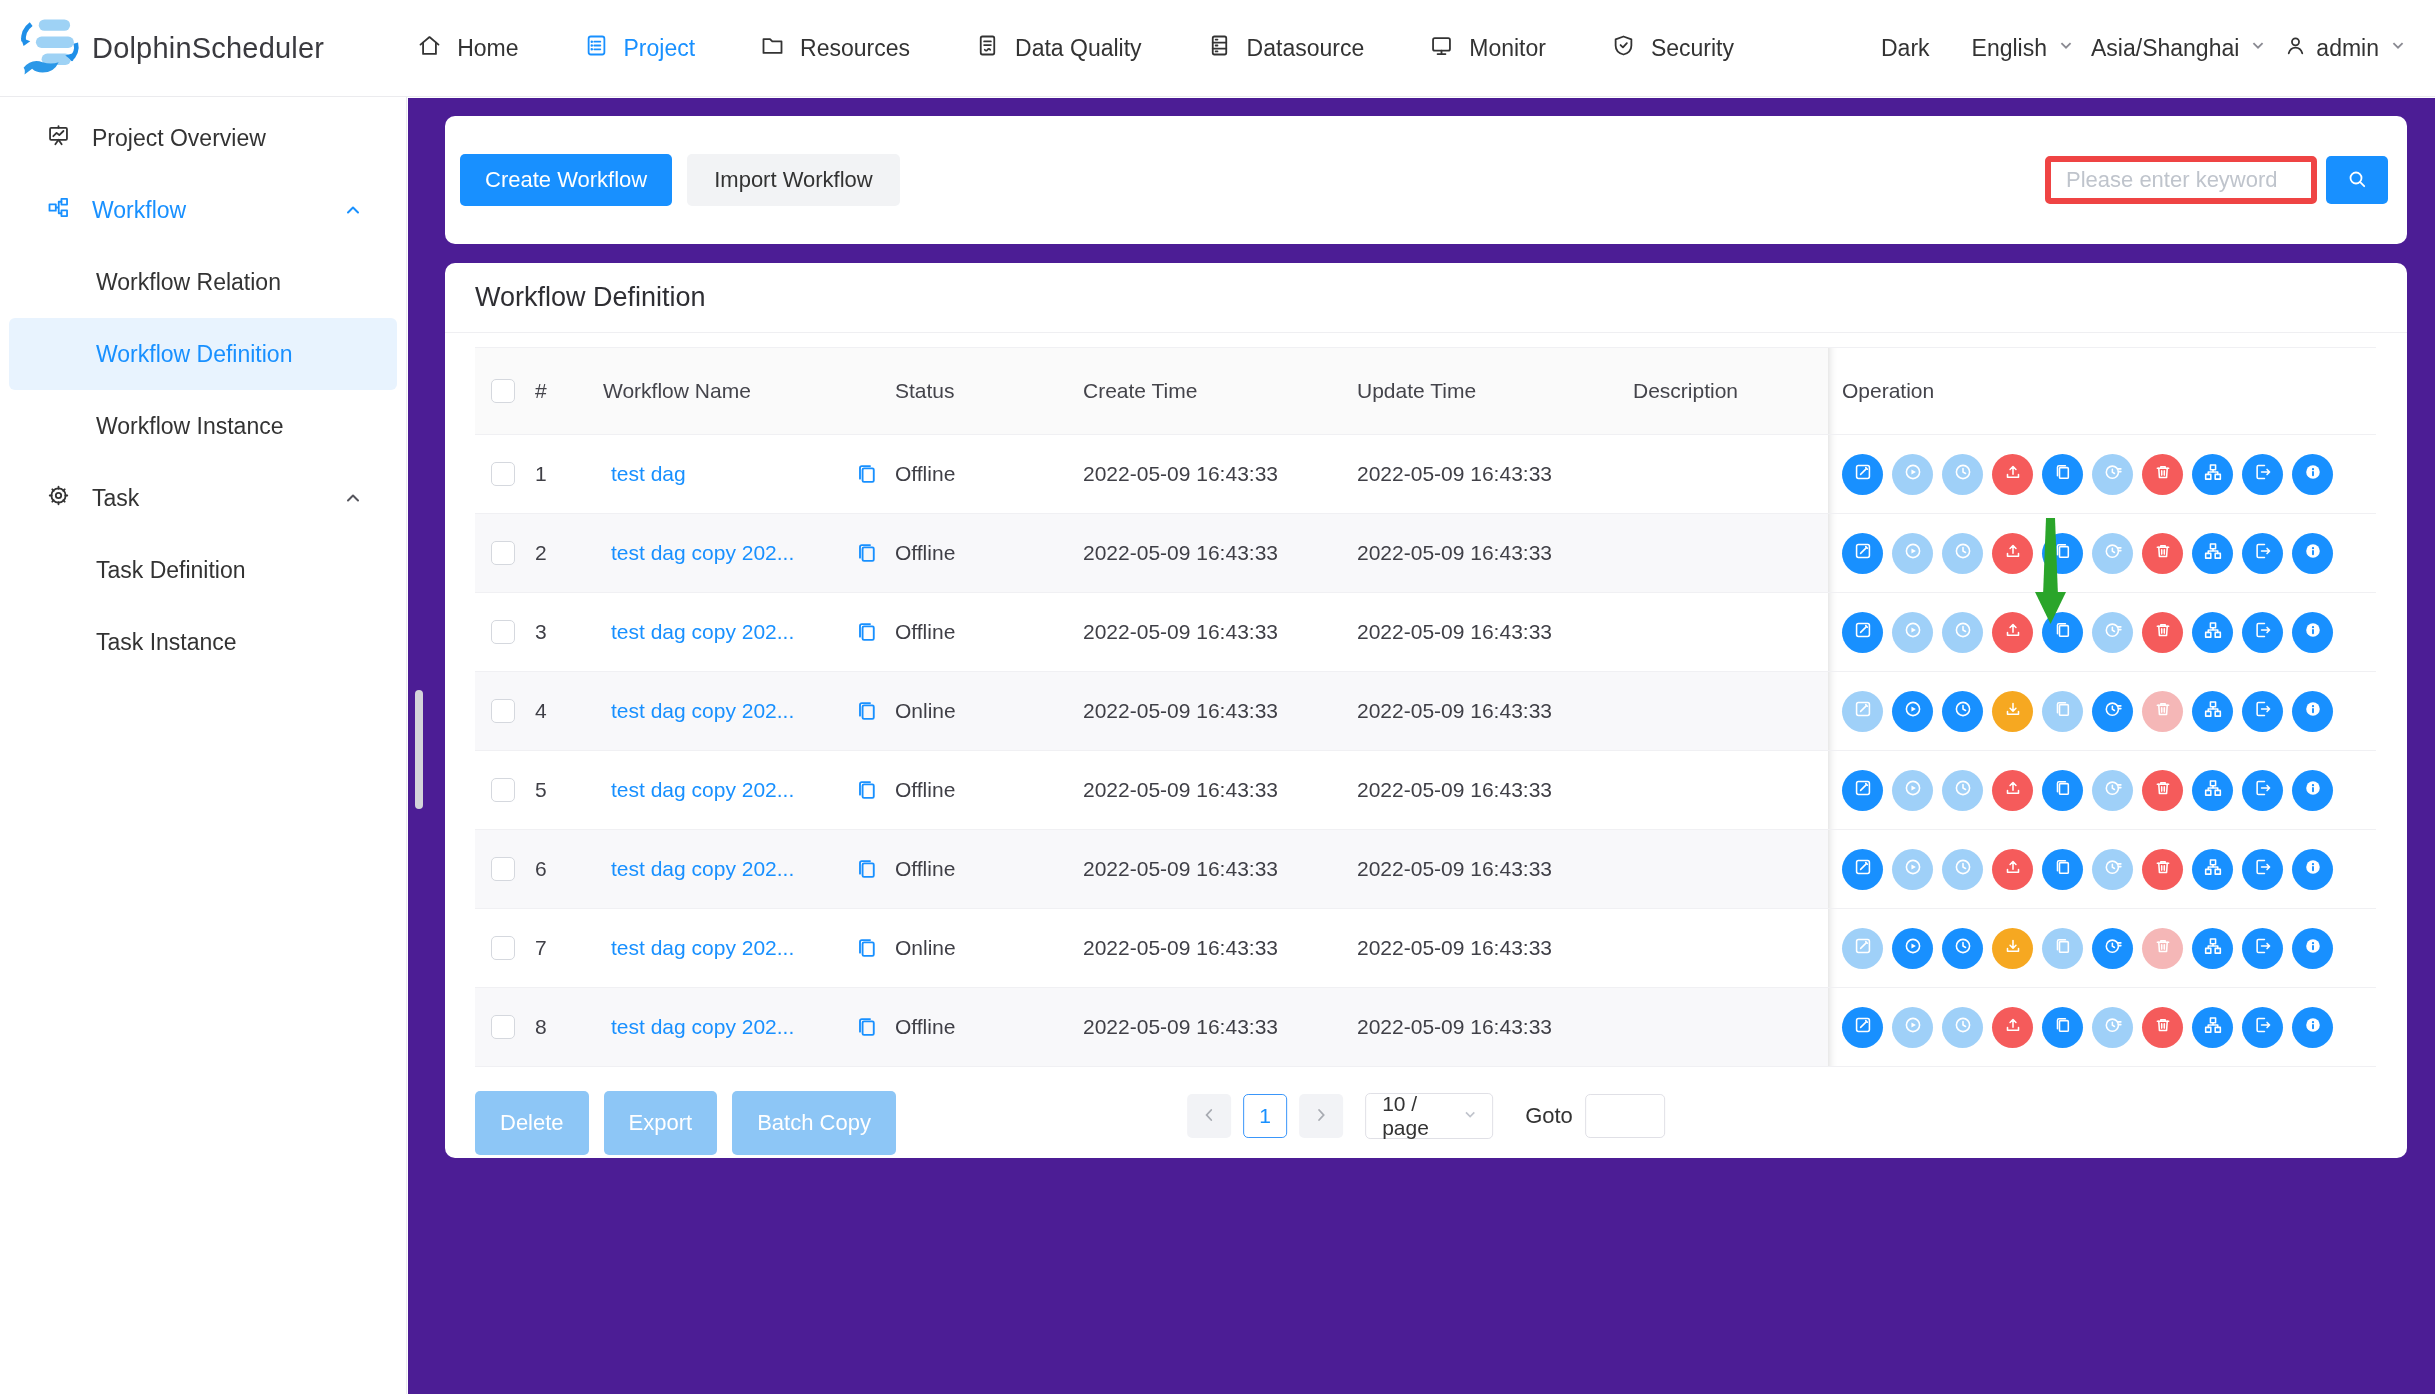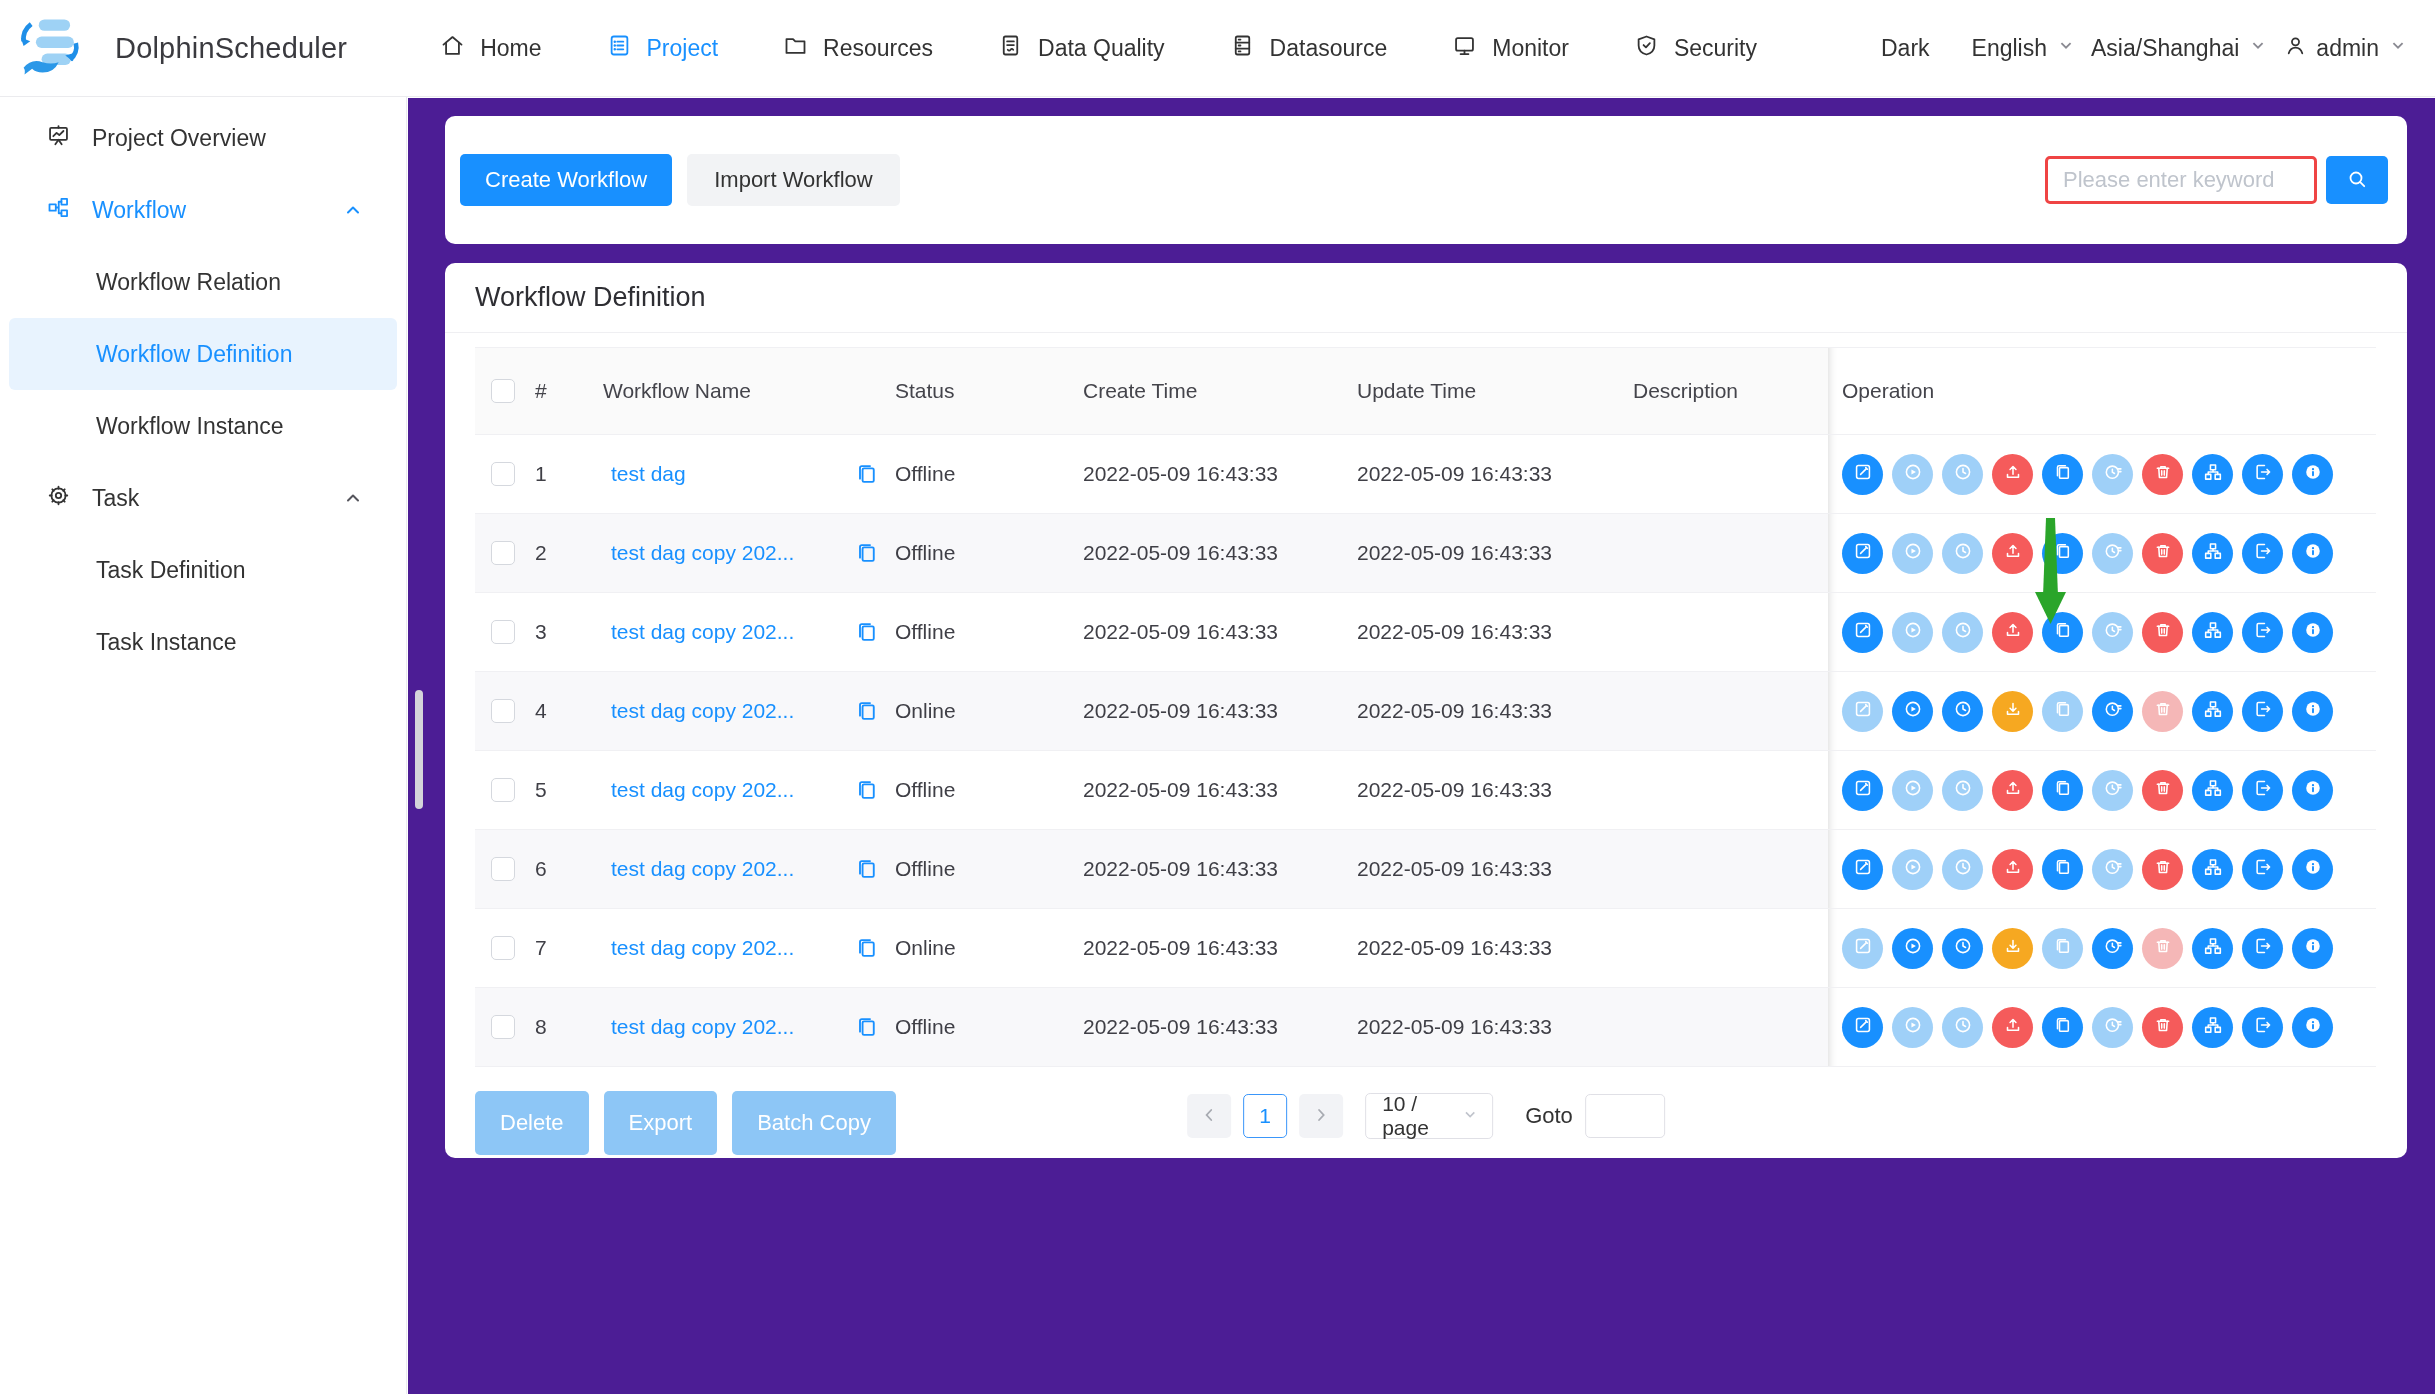--- a/index.html
+++ b/index.html
@@ -9,7 +9,7 @@
   
   .topnav { position:absolute; left:0; top:0; width:2435px; height:97px; background:#fff;
             border-bottom:1px solid #ebebee; display:flex; align-items:center; z-index:5; }
-  .brand { display:flex; align-items:center; gap:25px; margin-left:16px; cursor:pointer; }
+  .brand { display:flex; align-items:center; gap:2px; margin-left:16px; cursor:pointer; }
   .brand-name { font-size:29px; color:#3a3a3f; letter-spacing:.2px; }
   .nav-menu { display:flex; align-items:center; gap:64px; margin-left:92px; }
   .nav-item { display:flex; align-items:center; gap:14px; font-size:23px; color:#333; cursor:pointer; white-space:nowrap; }

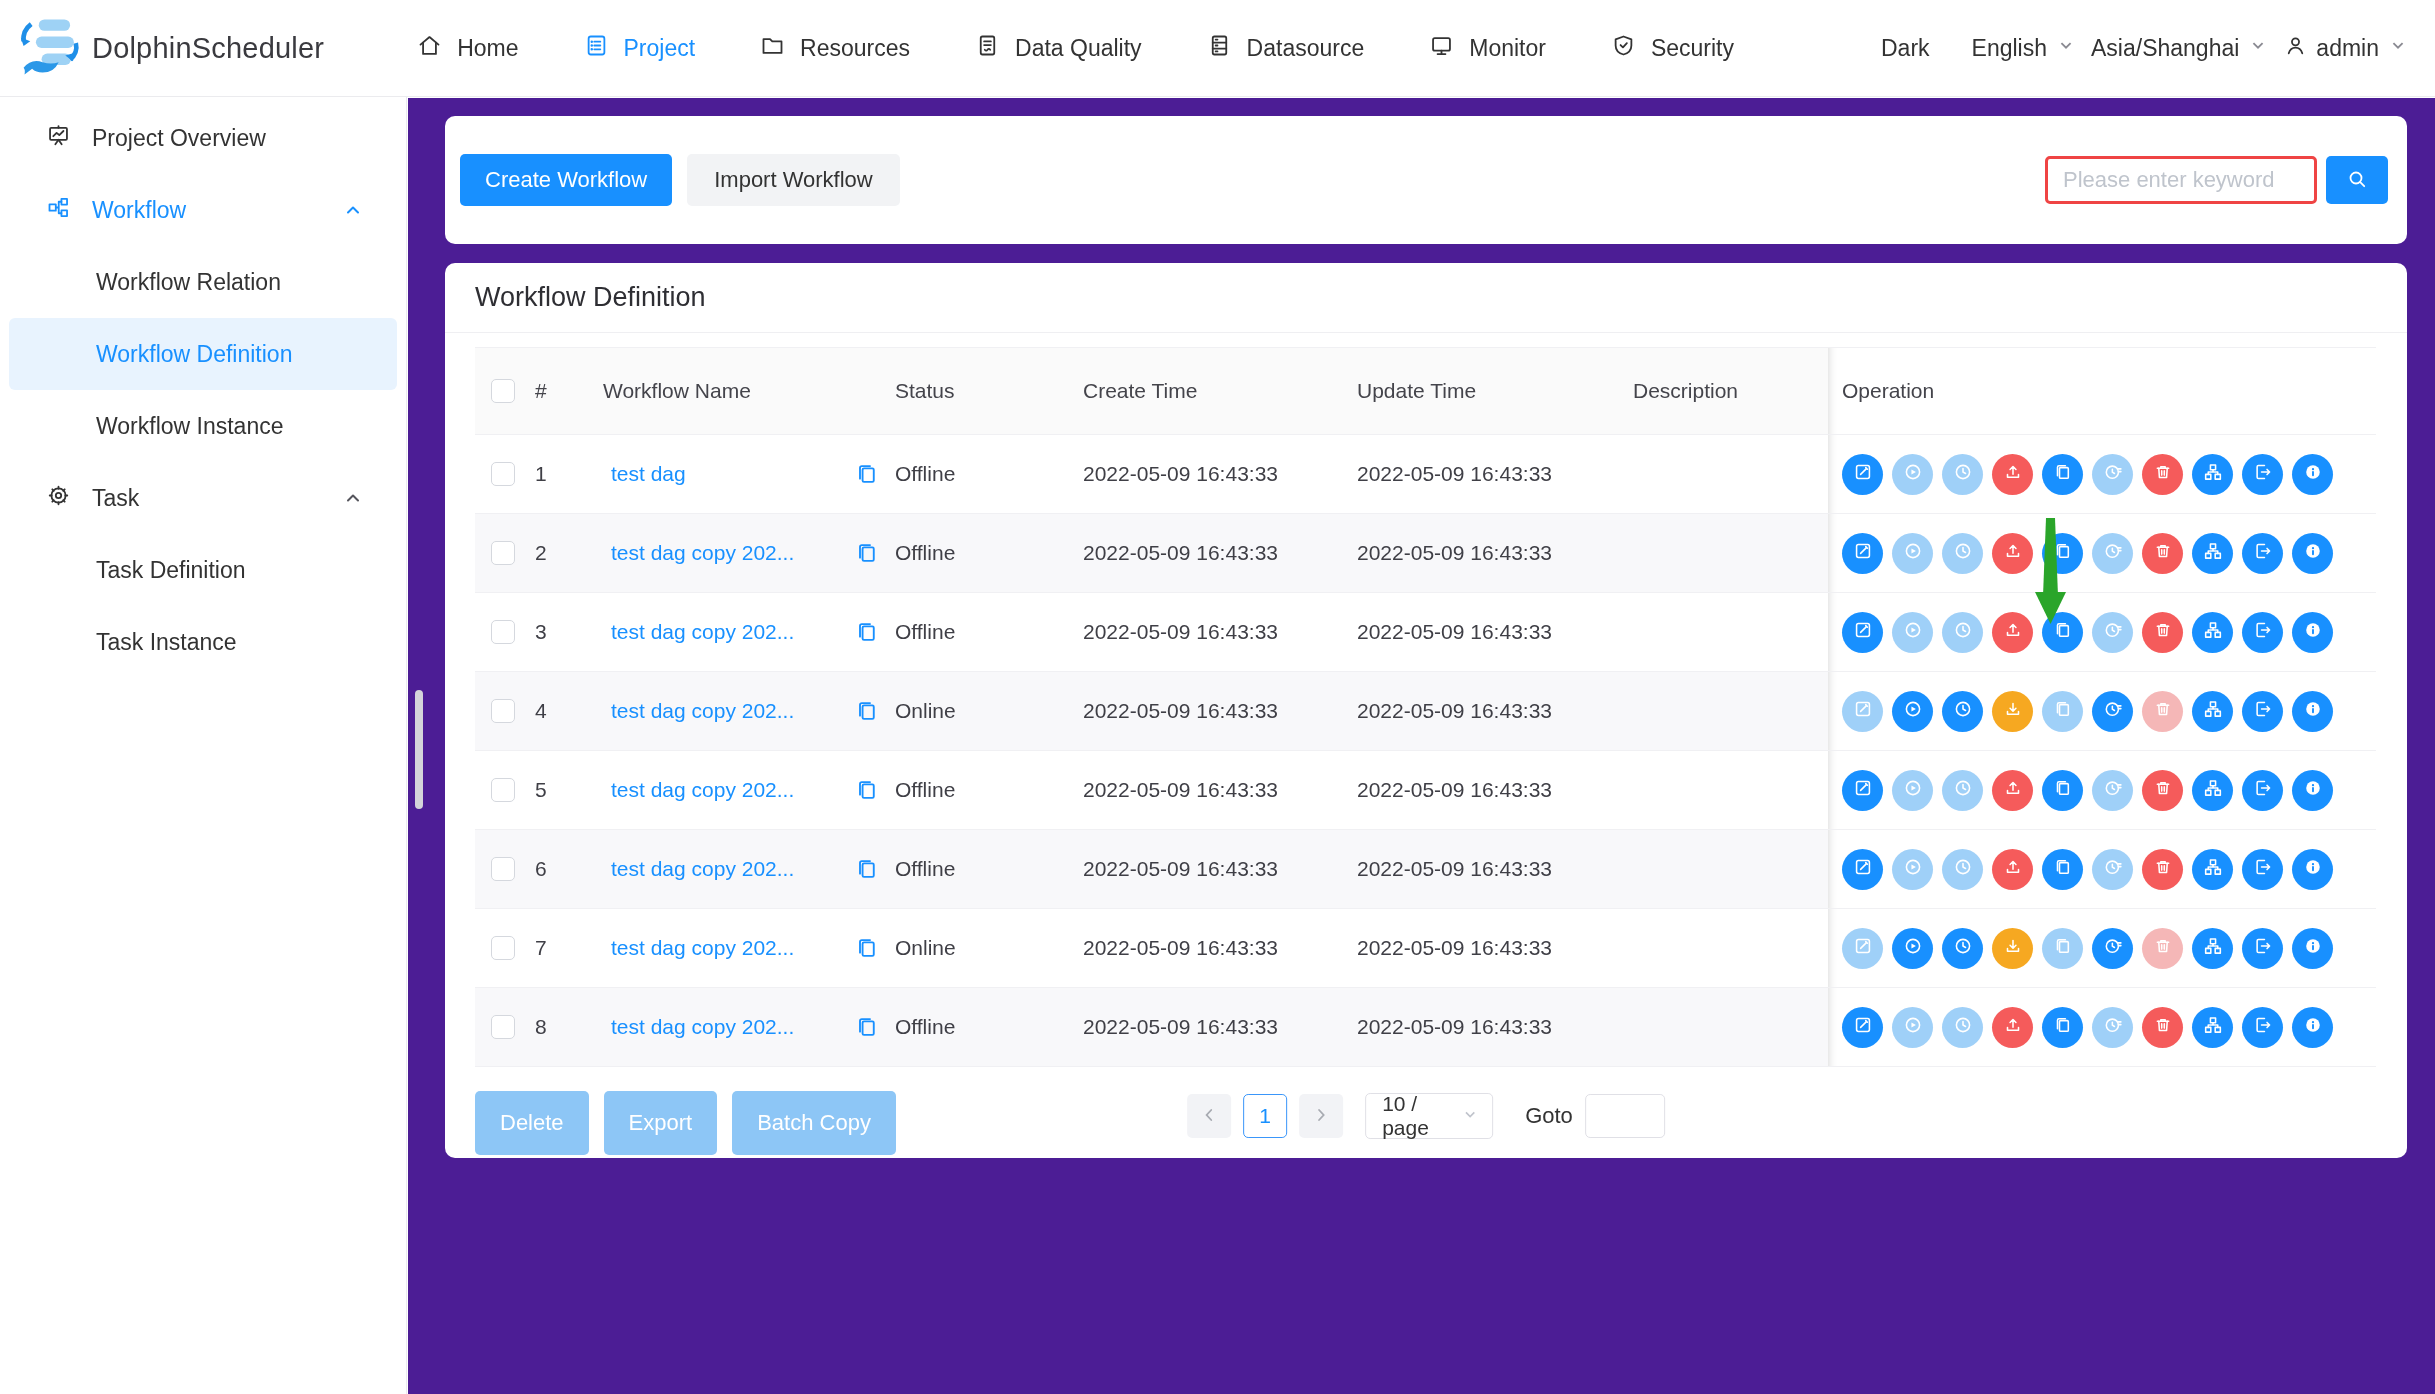--- a/index.html
+++ b/index.html
@@ -41,7 +41,7 @@
   .btn-primary { background:#1890ff; color:#fff; padding:0 25px; }
   .btn-plain { background:#f2f3f5; color:#333; padding:0 27px; margin-left:15px; }
   .search-wrap { margin-left:auto; display:flex; align-items:center; gap:9px; }
-  .search-input { width:272px; height:48px; border:3px solid #ef4444; border-radius:5px;
+  .search-input { width:272px; height:48px; border:6px solid #ef4444; border-radius:5px;
                   font-size:22px; padding:0 15px; color:#333; outline:none;
                   font-family:"Liberation Sans", sans-serif; }
   .search-input::placeholder { color:#bfc4cc; }

